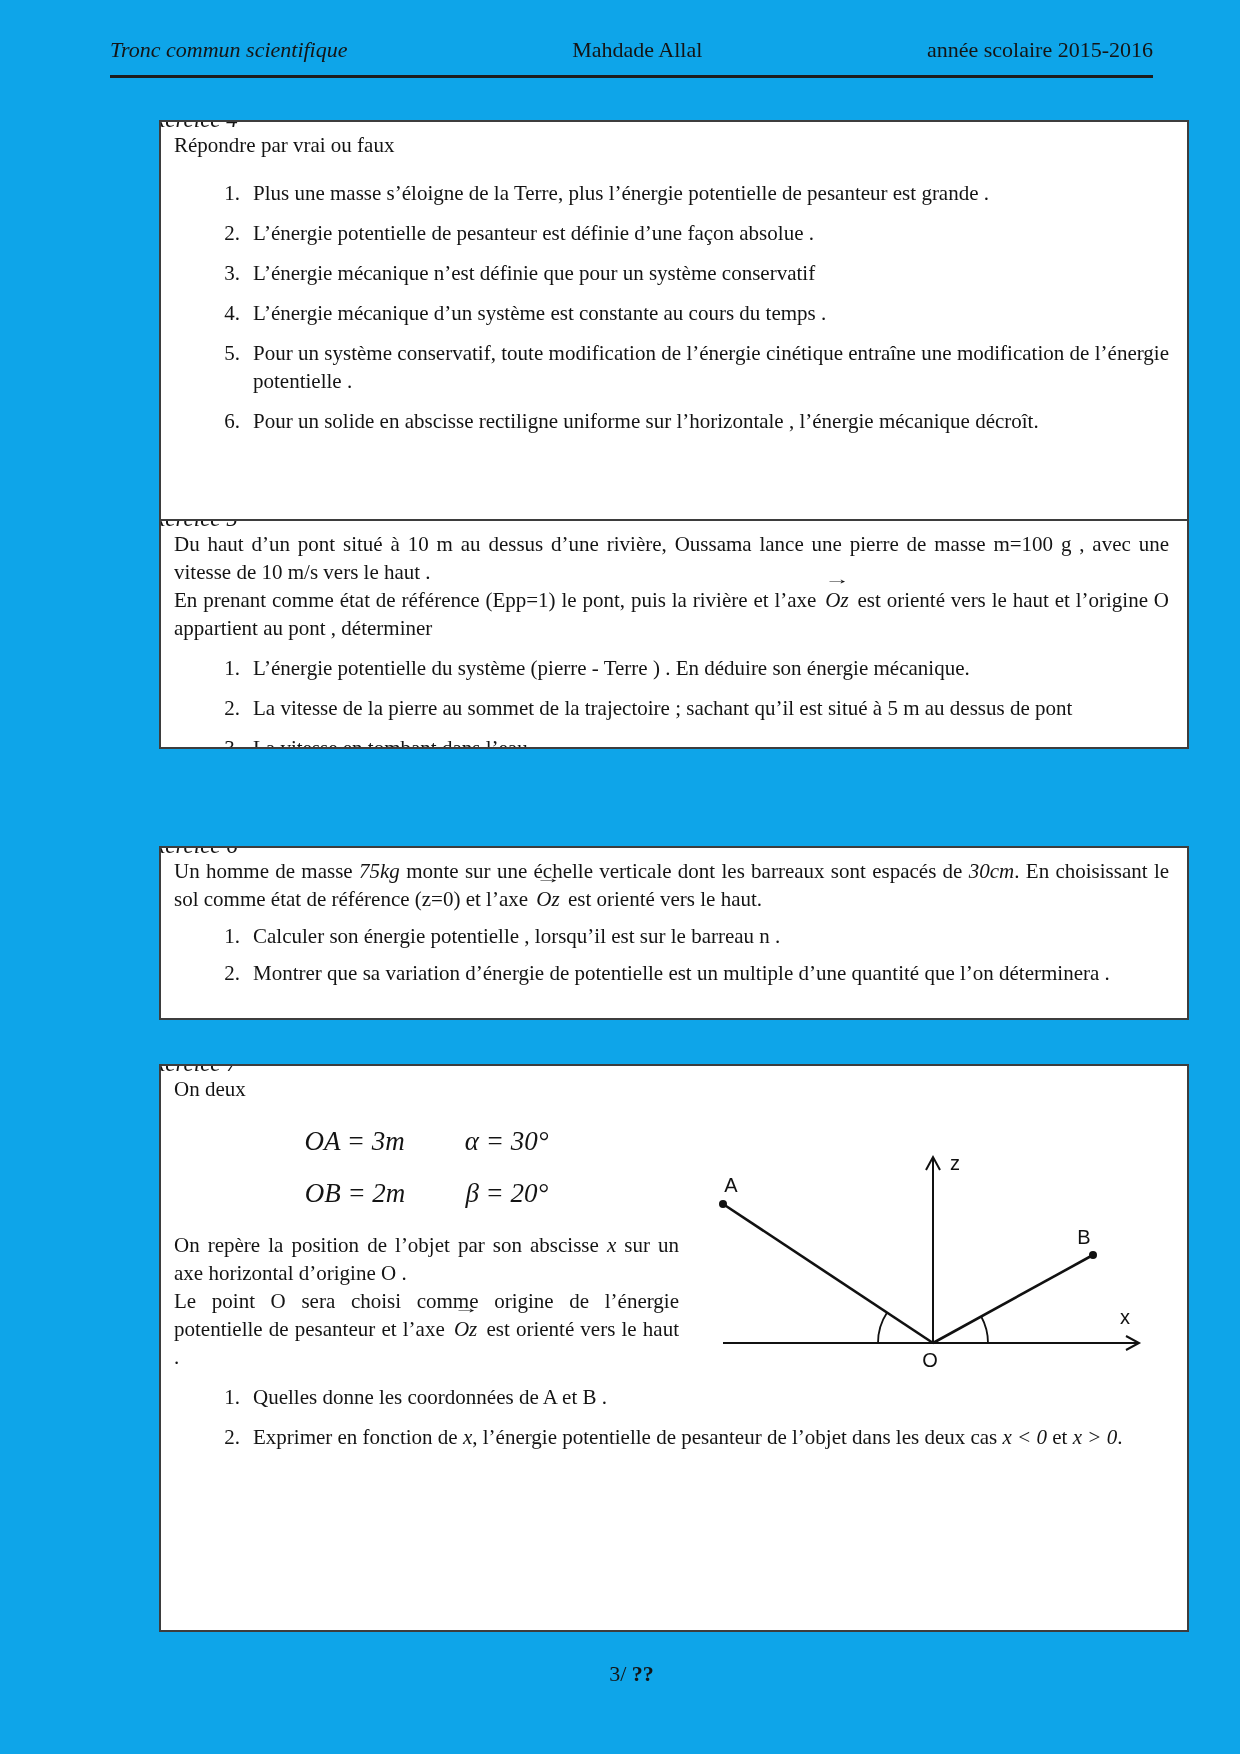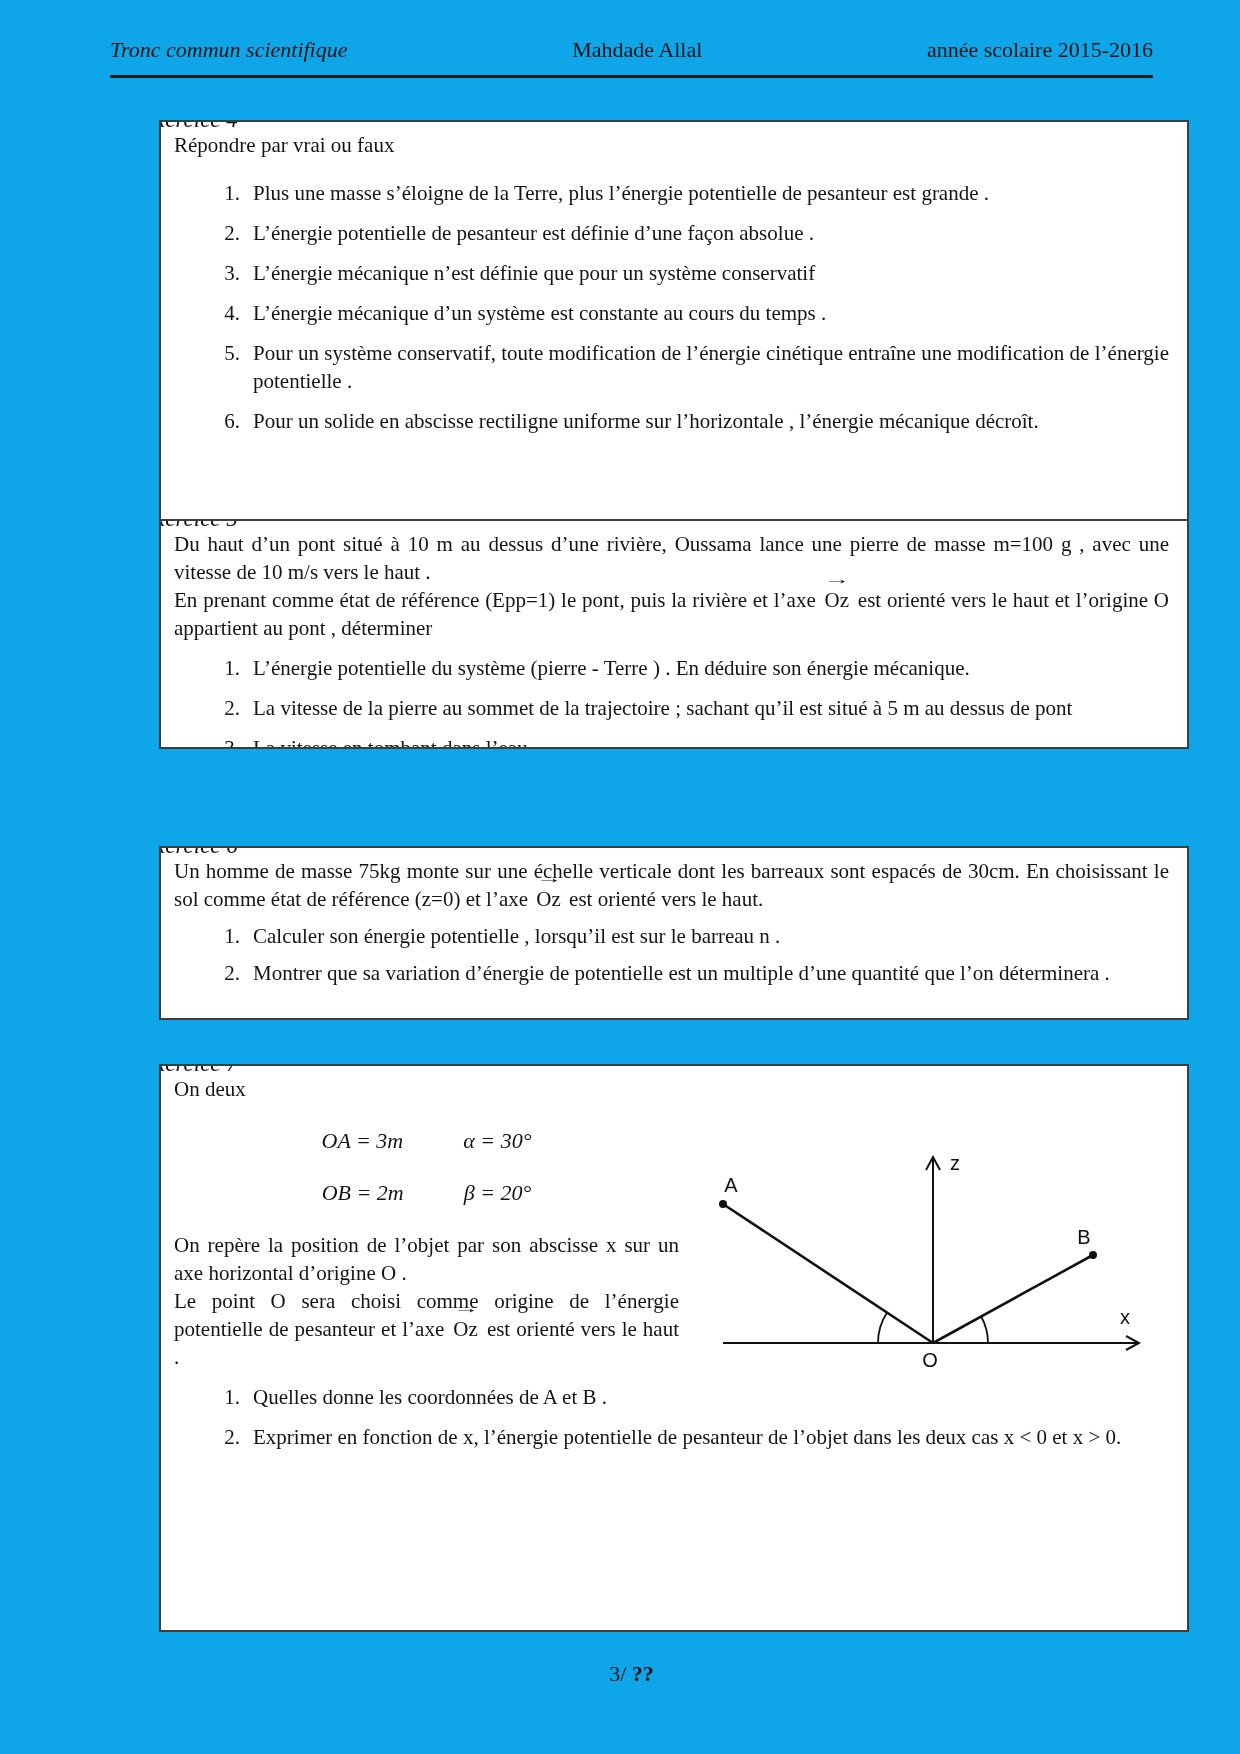--- a/index.html
+++ b/index.html
@@ -51,7 +51,7 @@
     transform:translateX(-50%) scaleX(1.7);
     font-size:0.72em;line-height:1;
   }
-  .vec .vec-base{}
+  .vec .vec-base{font-style:italic;}
   
   #ex4{top:120px;height:420px;}
   #ex4 .list{margin-top:20px;}

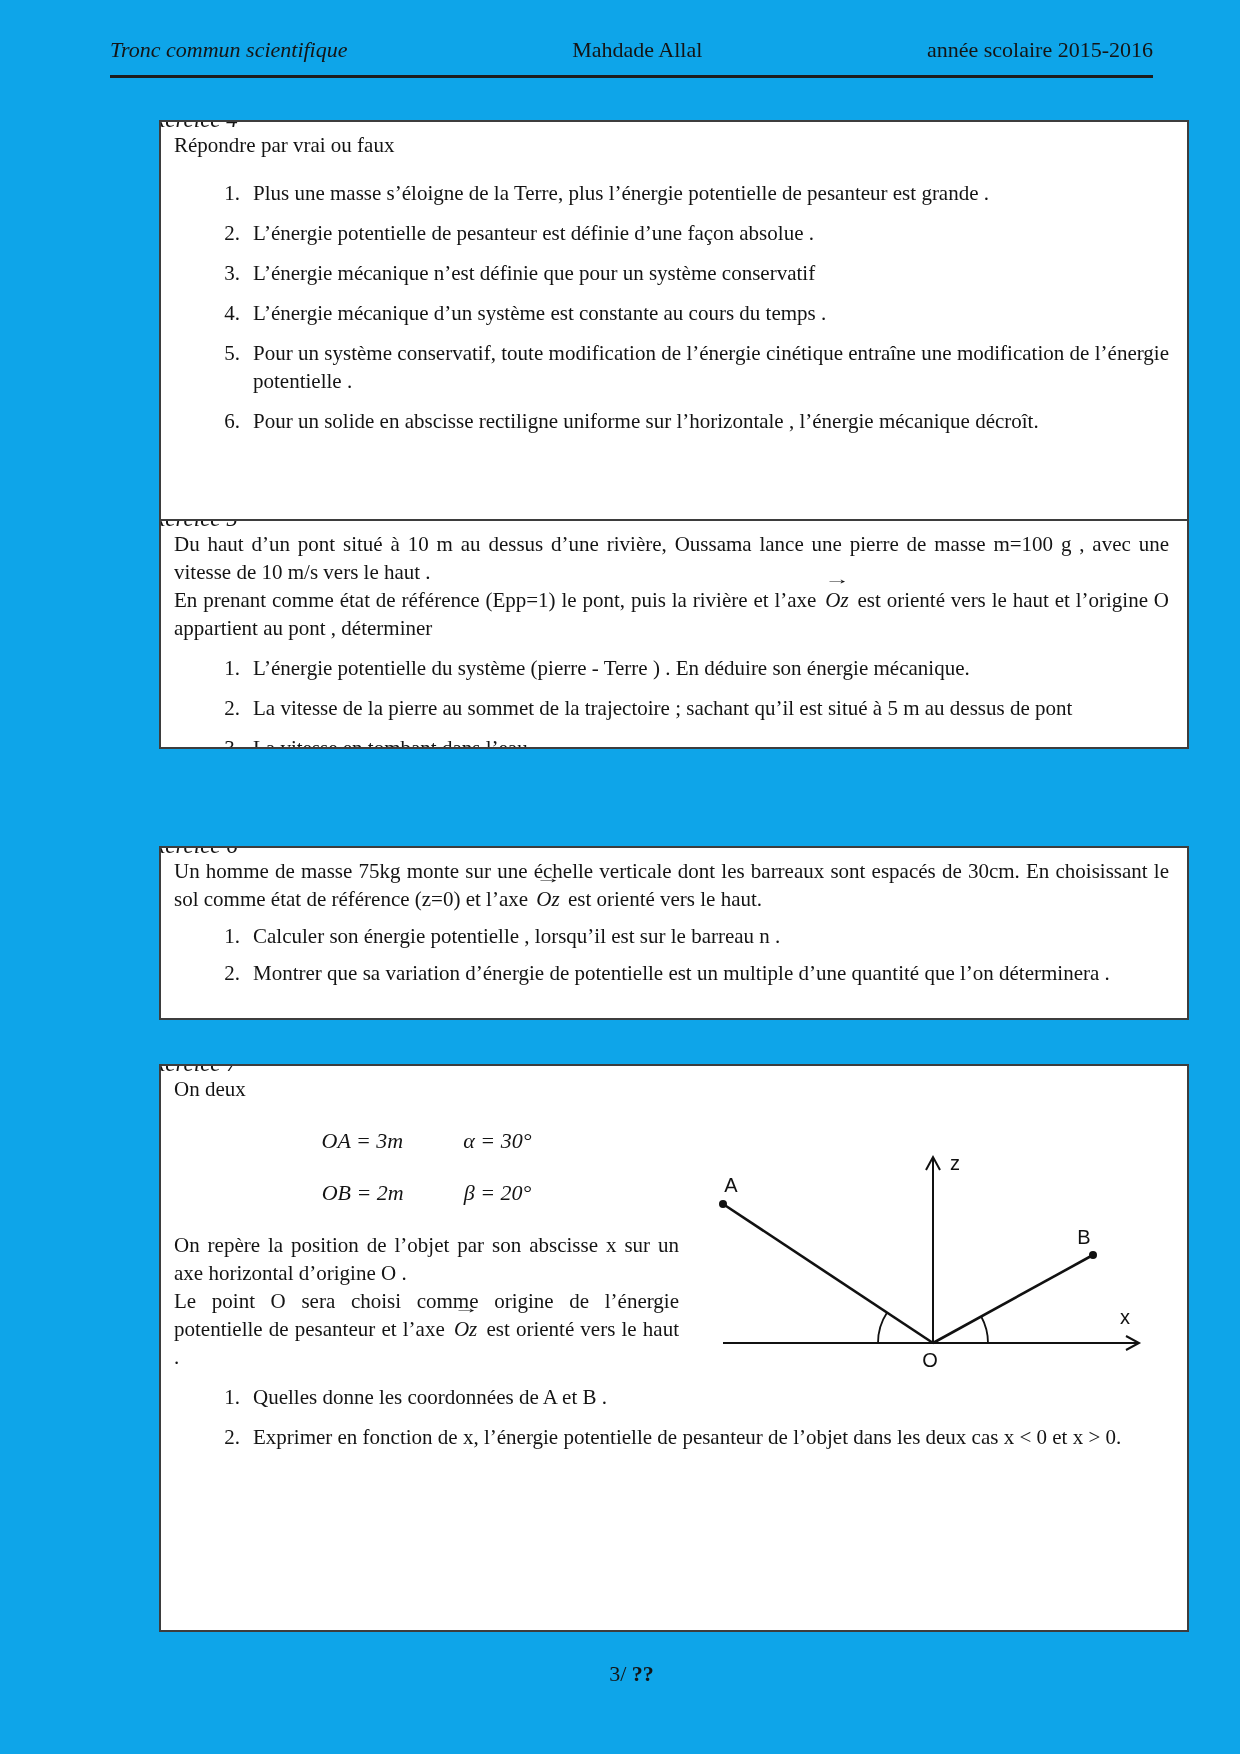--- a/index.html
+++ b/index.html
@@ -43,7 +43,7 @@
   .li{display:flex;margin:12px 0 0 34px;}
   .li .num{min-width:32px;text-align:right;padding-right:13px;box-sizing:content-box;}
   .li .txt{flex:1;text-align:justify;}
-  .mi{}
+  .mi{font-style:italic;}
   
   .vec{display:inline-block;position:relative;margin:0 3px;}
   .vec .vec-arrow{

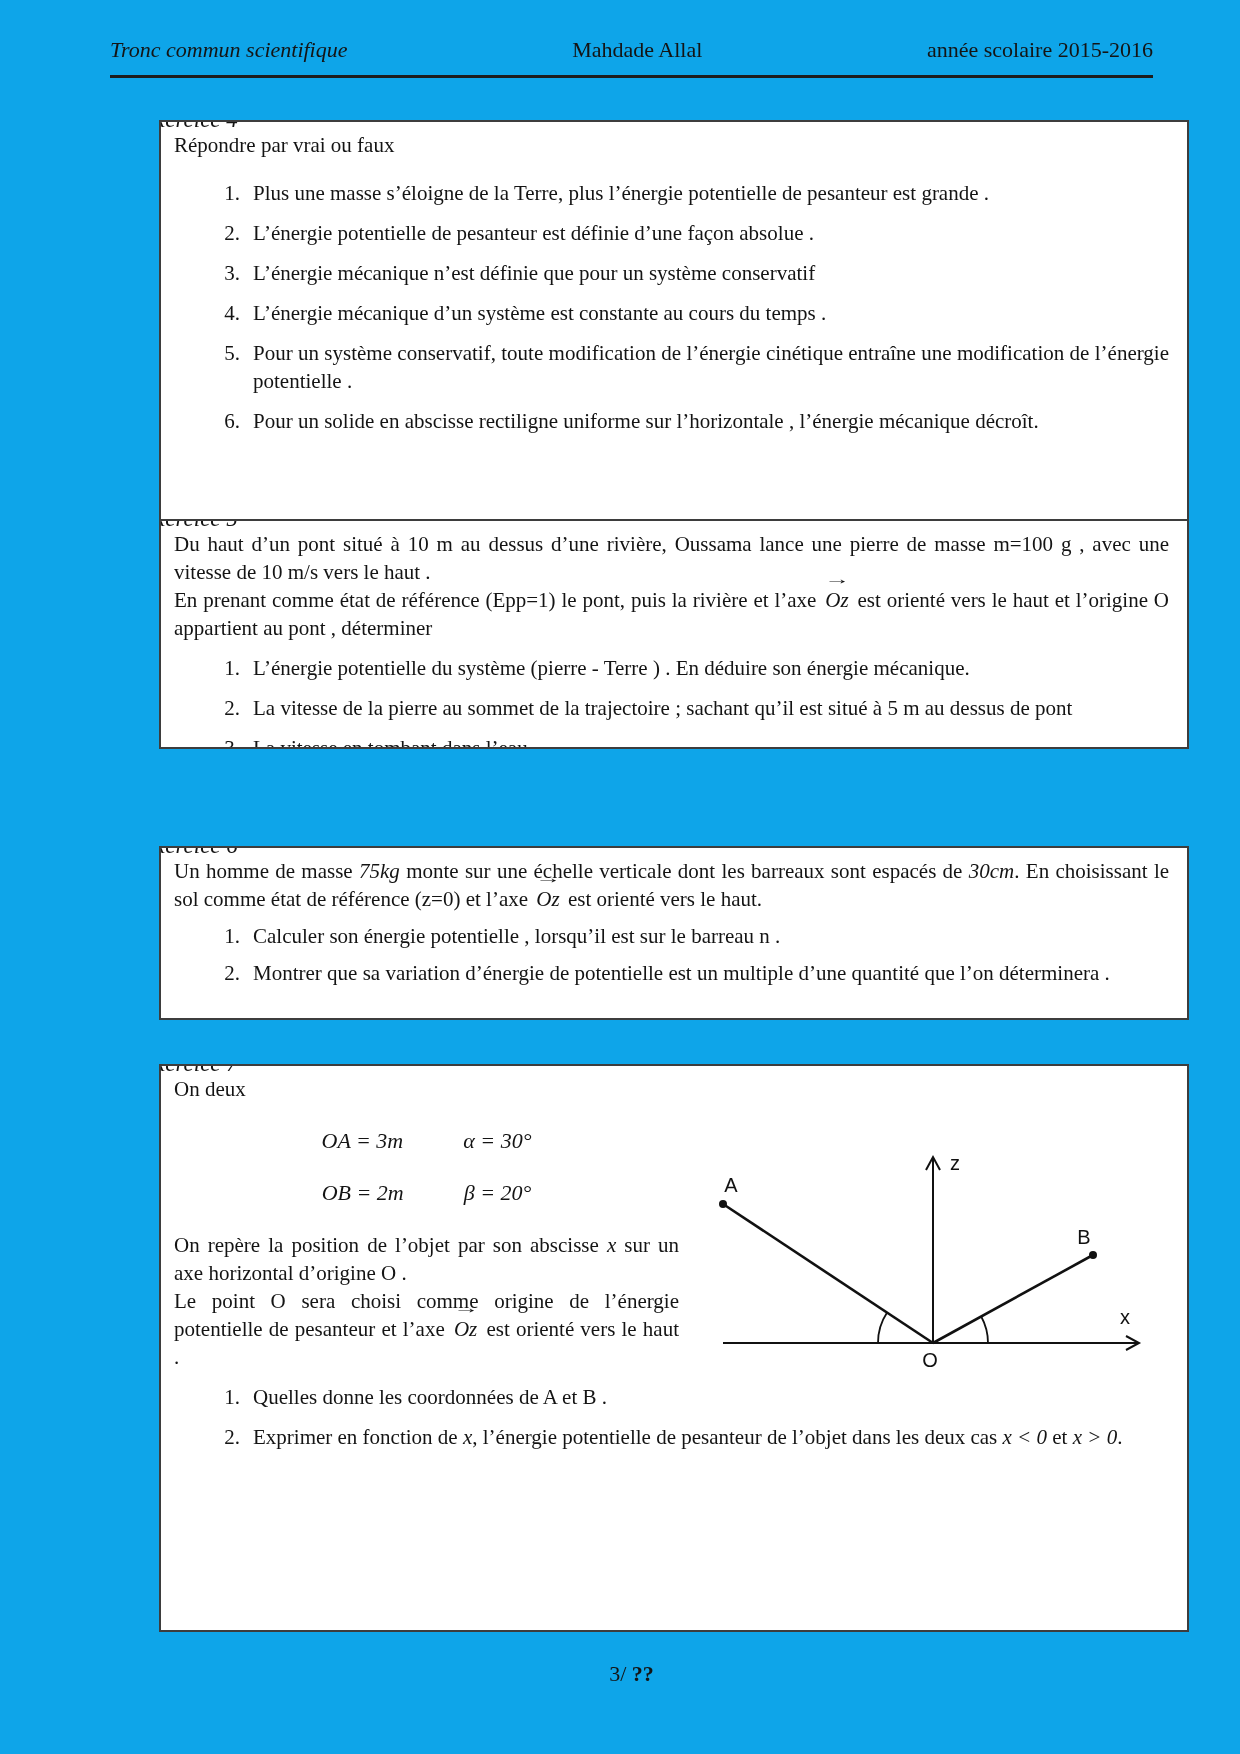--- a/index.html
+++ b/index.html
@@ -61,7 +61,7 @@
   #ex7{top:1064px;height:568px;}
   .ex7-cols{display:flex;}
   .ex7-left{width:505px;text-align:justify;}
-  .eq{display:flex;justify-content:center;gap:60px;font-style:italic;margin:24px 0;font-size:22px;}
+  .eq{display:flex;justify-content:center;gap:60px;font-style:italic;margin:24px 0;font-size:27px;}
   .diagram{position:absolute;top:0;right:14px;}
   .diagram text{font-family:"Liberation Sans","DejaVu Sans",sans-serif;font-size:20px;fill:#111;}
   

